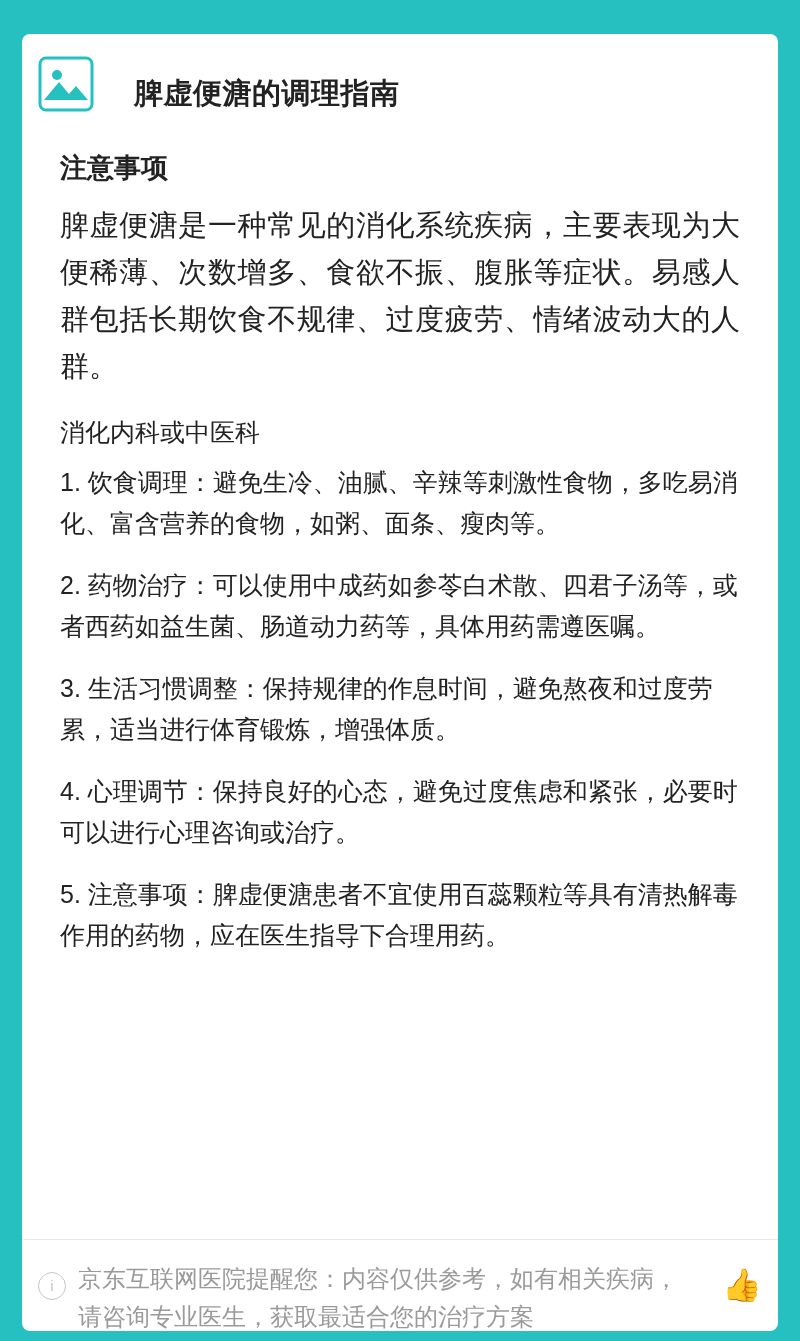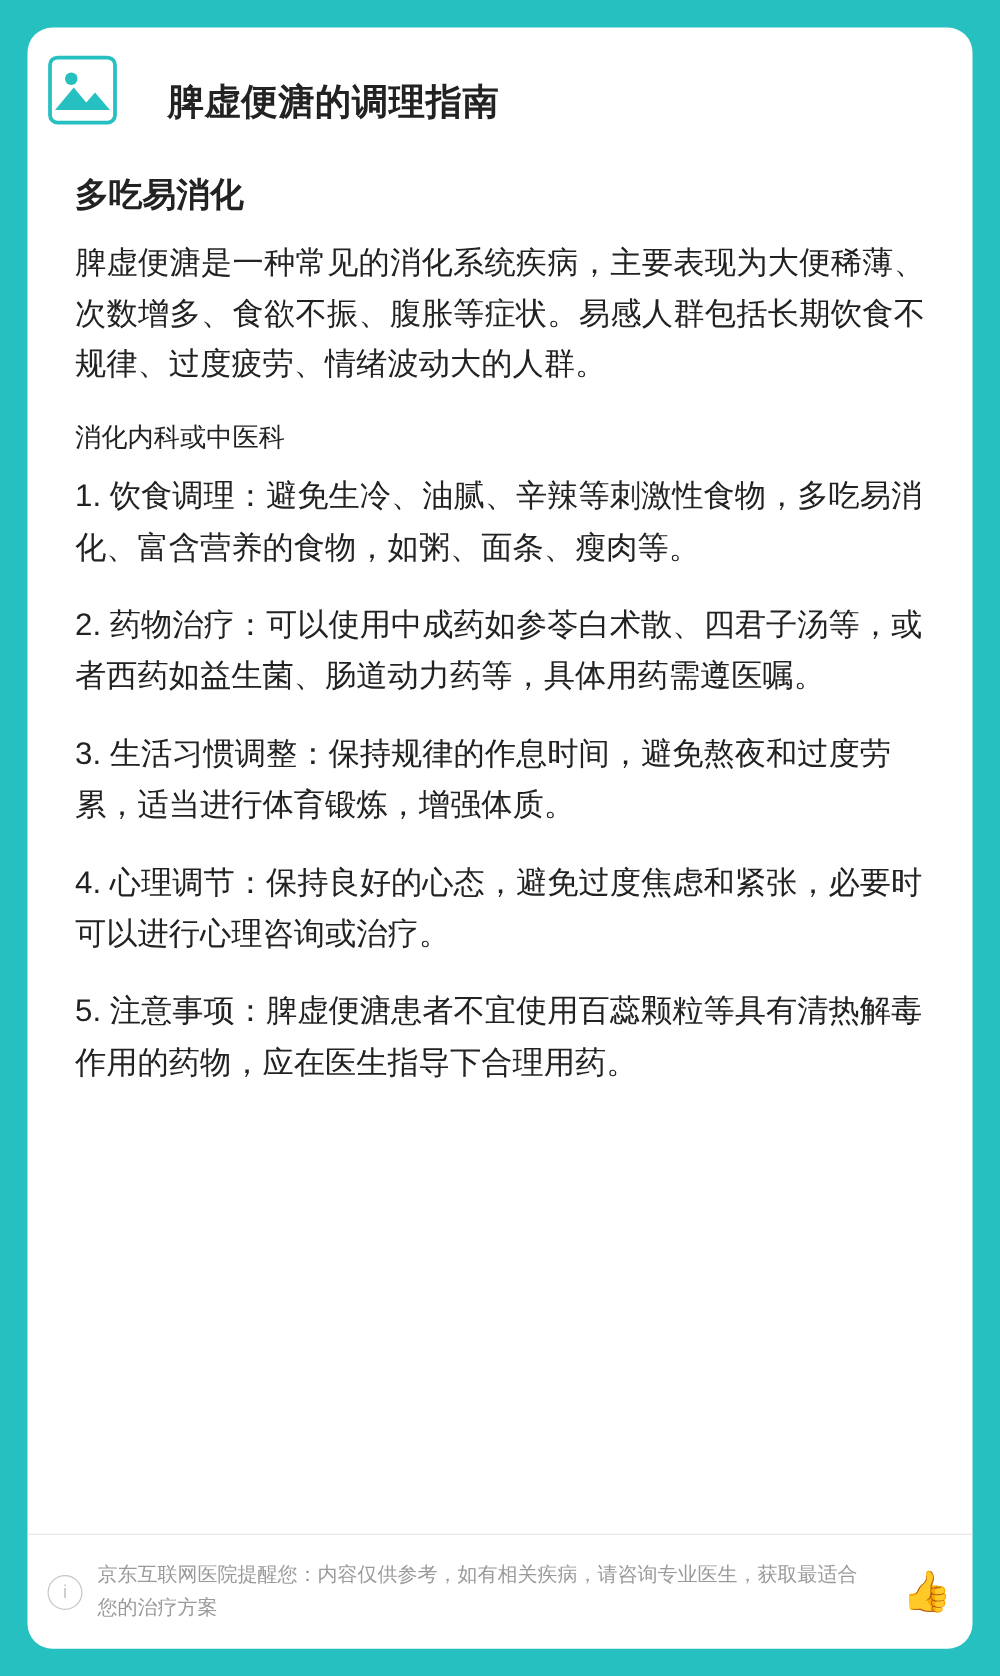--- a/index.html
+++ b/index.html
@@ -16,11 +16,11 @@
   .card {
     position: absolute;
     left: 22px;
-    top: 22px;
+    top: 34px;
     width: 756px;
     height: 1297px;
     background: #ffffff;
-    border-radius: 20px;
+    border-radius: 8px;
     box-sizing: border-box;
     overflow: hidden;
   }

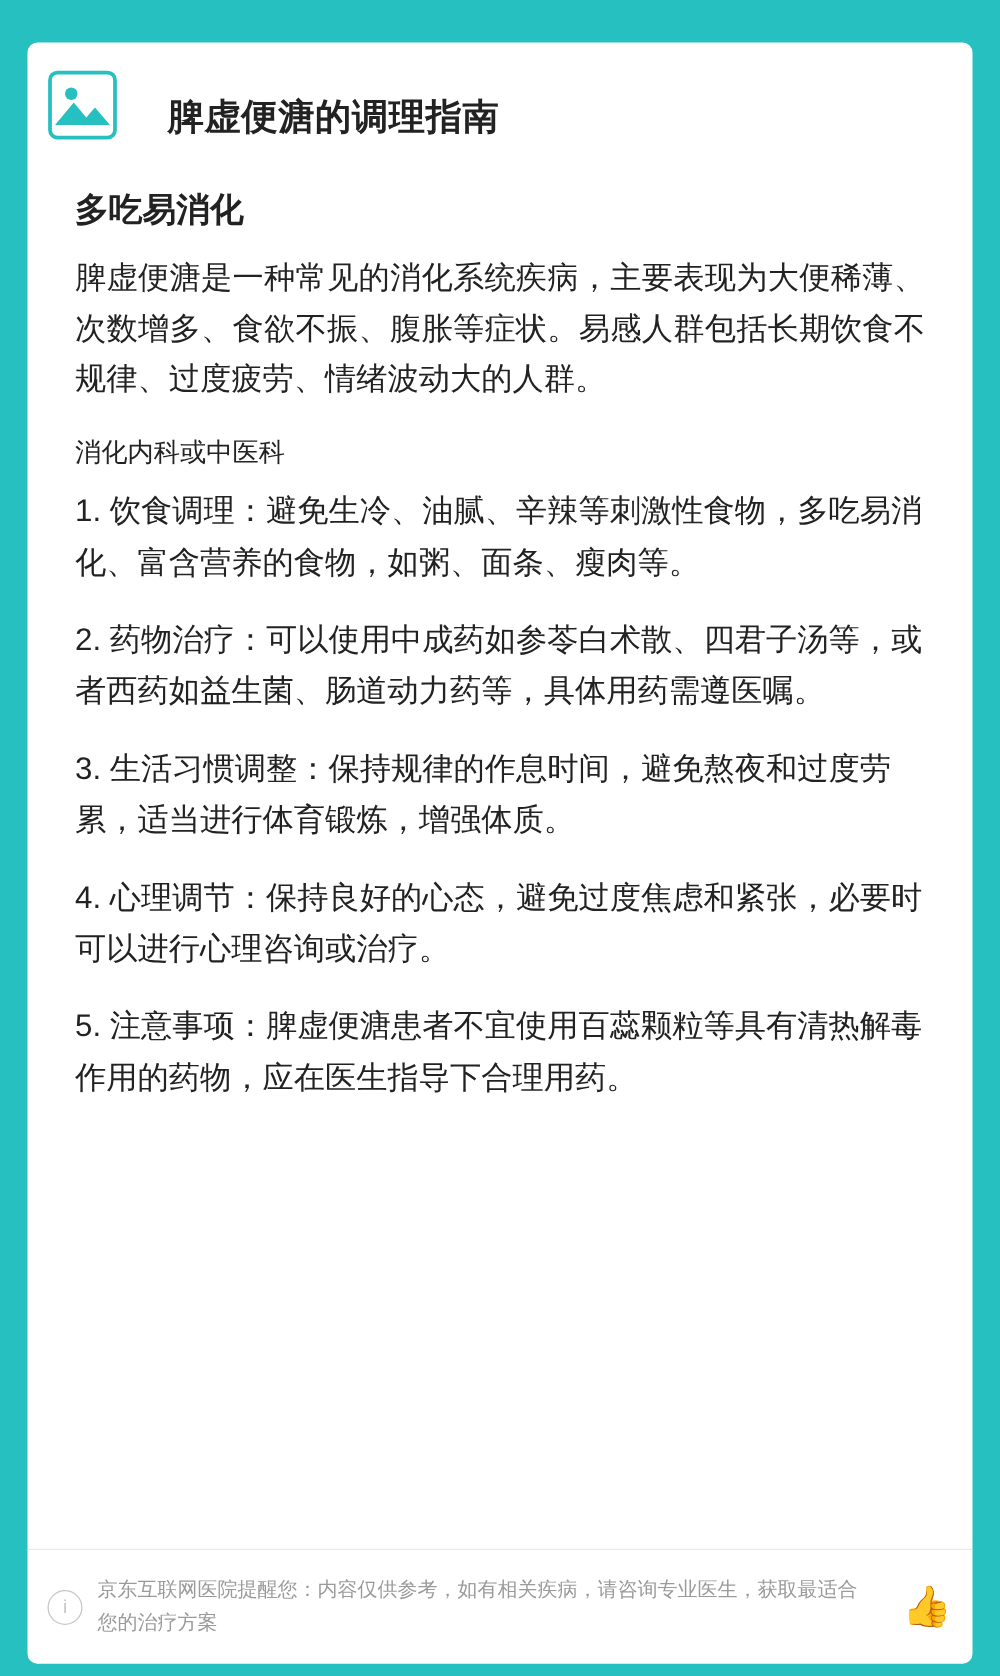--- a/index.html
+++ b/index.html
@@ -134,7 +134,7 @@
 
   <div class="content">
 
-    <h2 class="section-title">多吃易消化</h2>
+    <h2 class="section-title">注意事项</h2>
     <p class="body-text">脾虚便溏是一种常见的消化系统疾病，主要表现为大便稀薄、次数增多、食欲不振、腹胀等症状。易感人群包括长期饮食不规律、过度疲劳、情绪波动大的人群。</p>
 
     <p class="plain">消化内科或中医科</p>

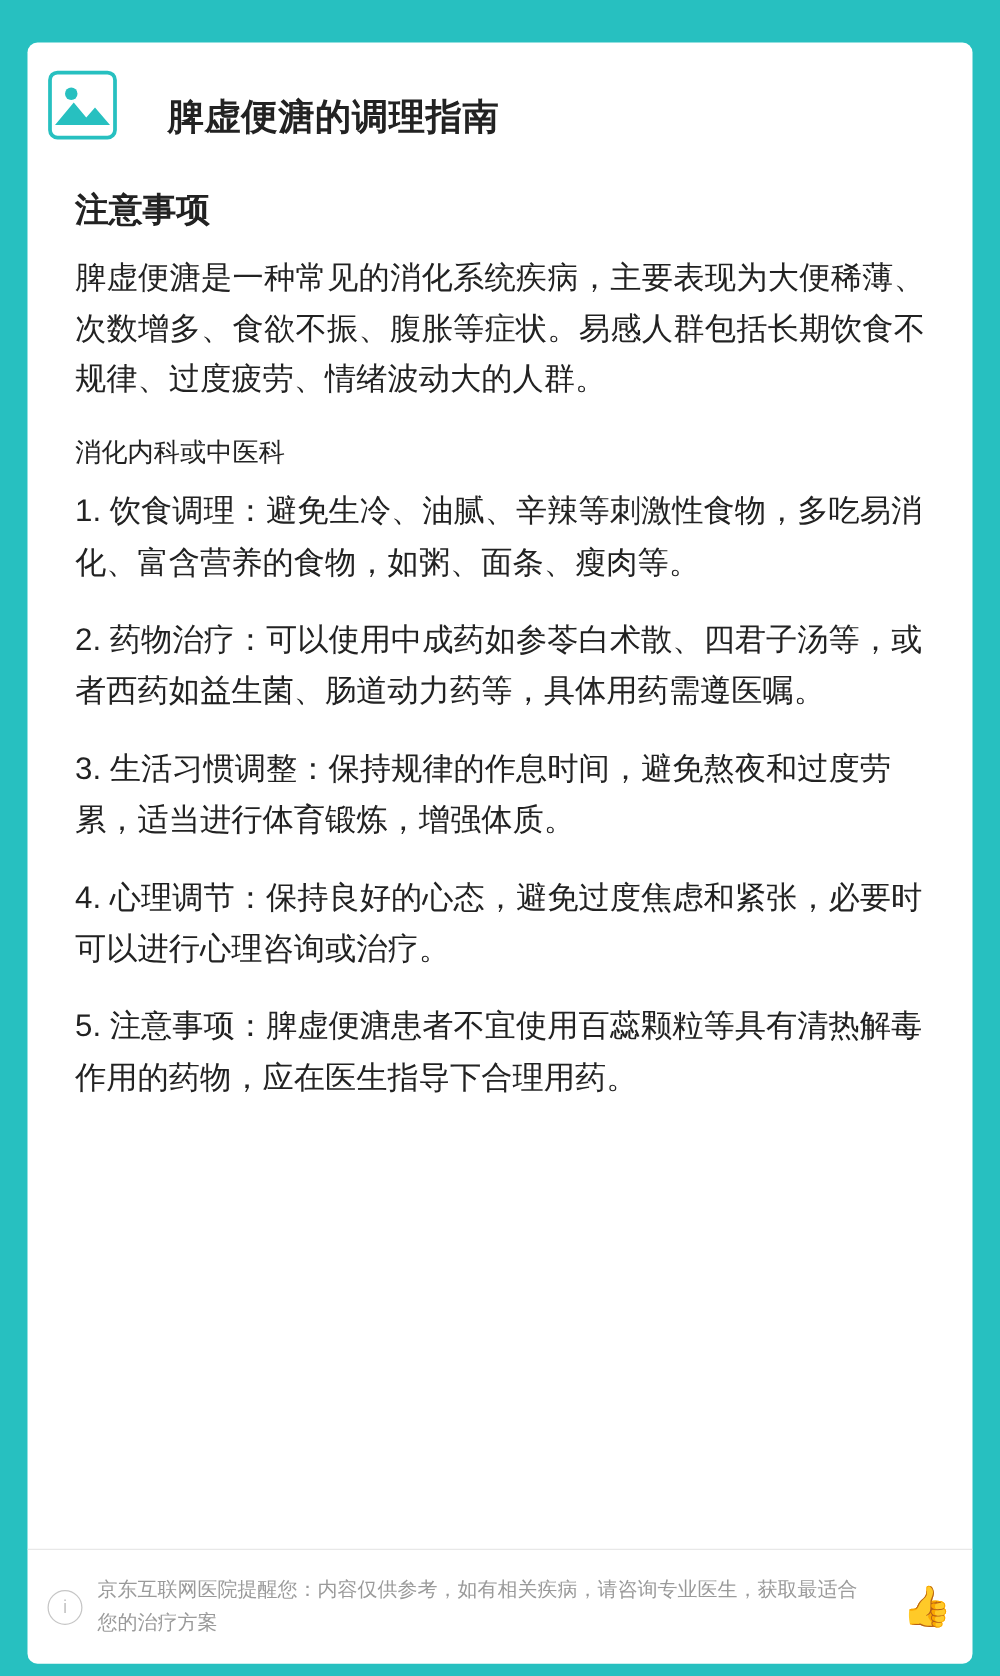--- a/index.html
+++ b/index.html
@@ -56,7 +56,7 @@
     line-height: 1.2;
   }
   p.body-text {
-    font-size: 25px;
+    font-size: 29px;
     color: #222222;
     line-height: 1.62;
     margin: 0 0 22px 0;

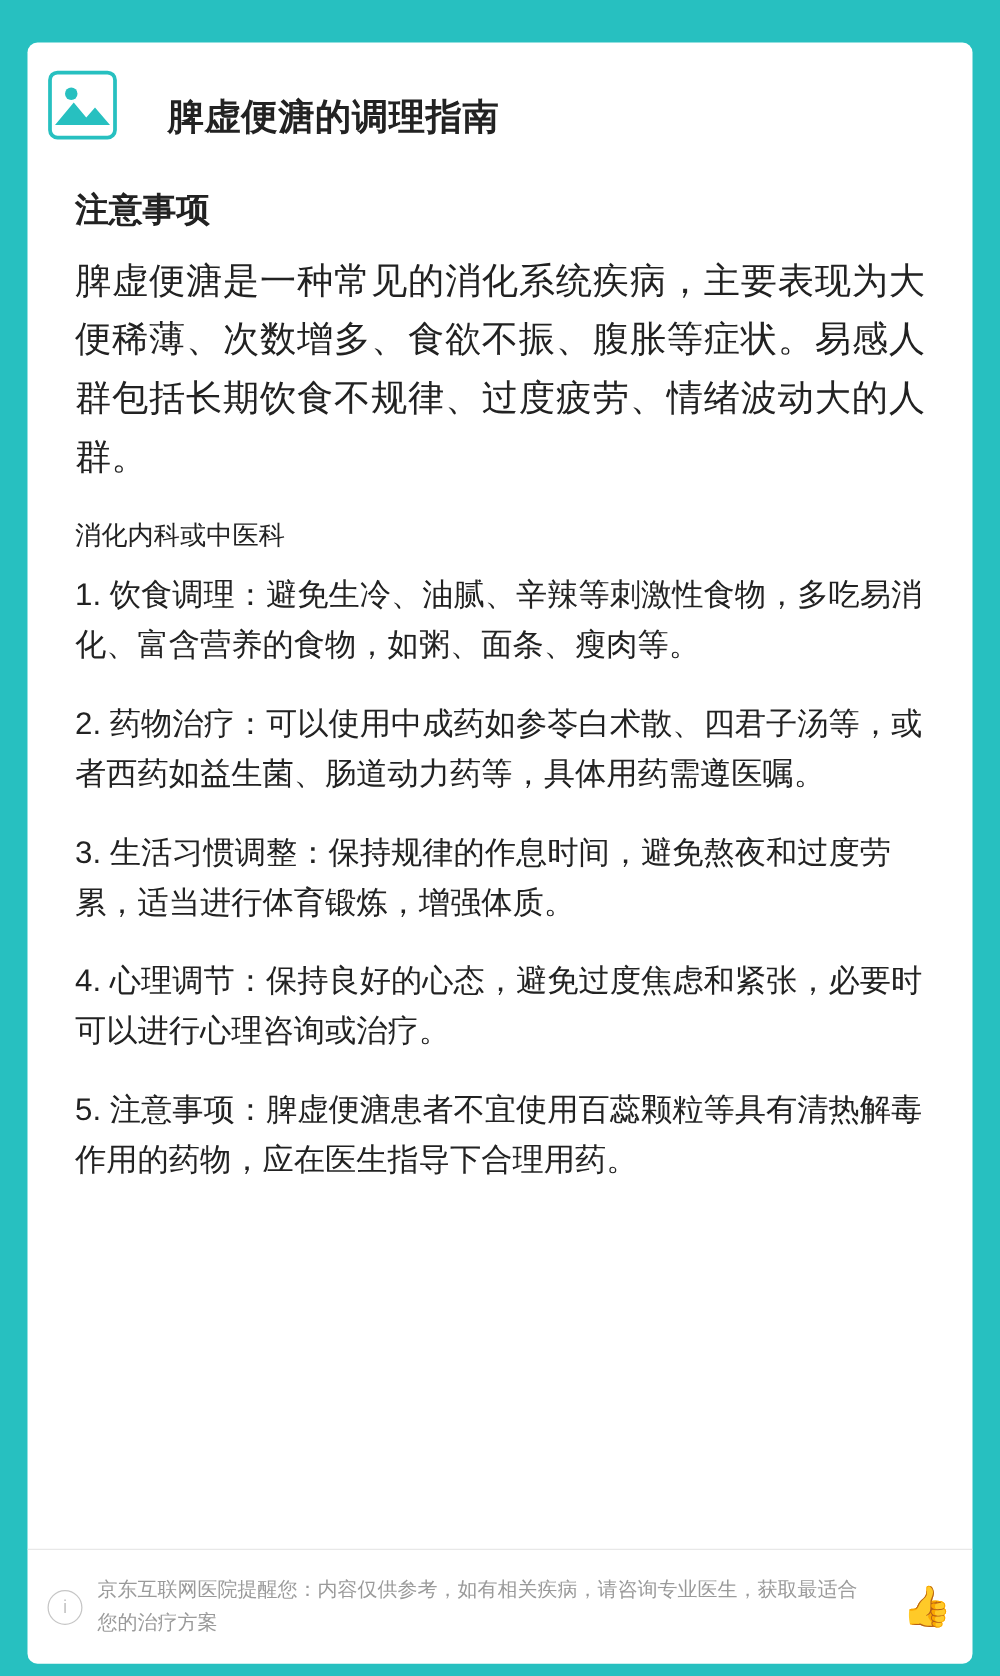--- a/index.html
+++ b/index.html
@@ -66,7 +66,7 @@
     margin-bottom: 0;
   }
   .plain {
-    font-size: 21px;
+    font-size: 25px;
     color: #222222;
     line-height: 1.6;
     margin: 0 0 10px 0;

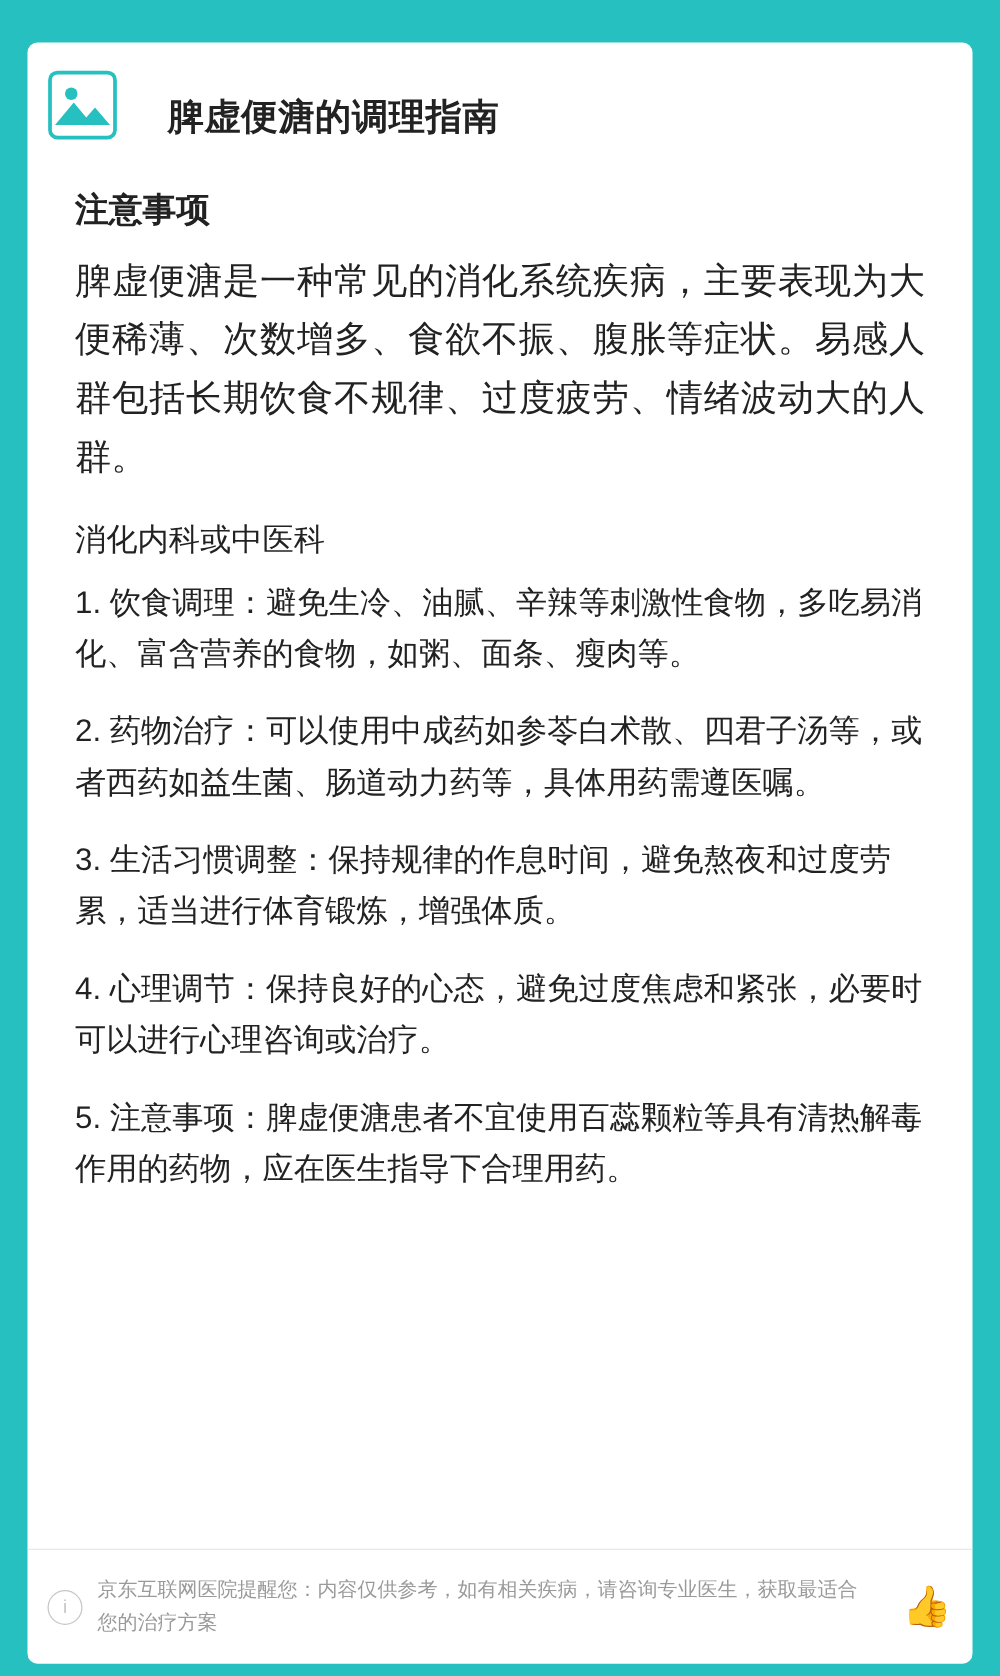--- a/index.html
+++ b/index.html
@@ -104,7 +104,7 @@
     left: 56px;
     top: 20px;
     width: 620px;
-    font-size: 16px;
+    font-size: 24px;
     color: #9a9a9a;
     line-height: 1.6;
   }

